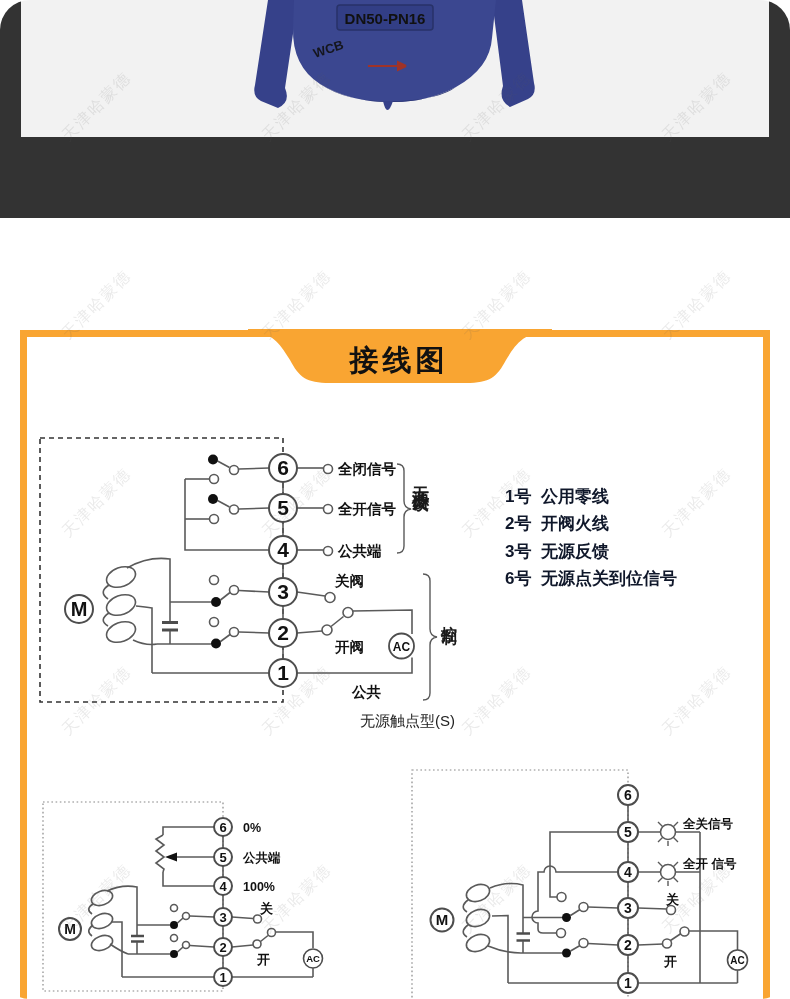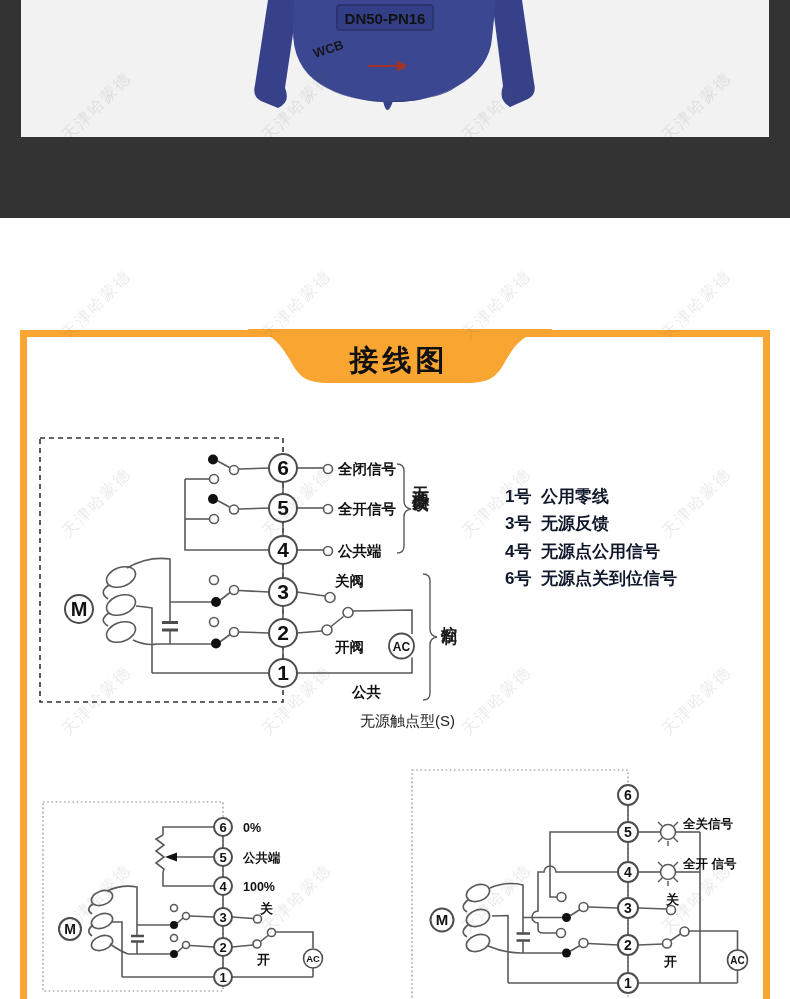--- a/index.html
+++ b/index.html
@@ -4,7 +4,7 @@
 <style>
   html,body{margin:0;padding:0;}
   .page{position:relative;width:790px;height:999px;background:#ffffff;overflow:hidden;
-        font-family:"Liberation Sans","DejaVu Sans",sans-serif;color:#1a1a1a;}
+        font-family:"Liberation Sans","DejaVu Sans",sans-serif;color:#1a1a1a;border-radius:30px;}
   .photo-bg{position:absolute;left:21px;top:0;width:748px;height:137px;background:#f2f2f2;}
   .side-border{position:absolute;top:0;width:21px;height:137px;background:#333333;}
   .side-border.left{left:0;} .side-border.right{left:769px;}

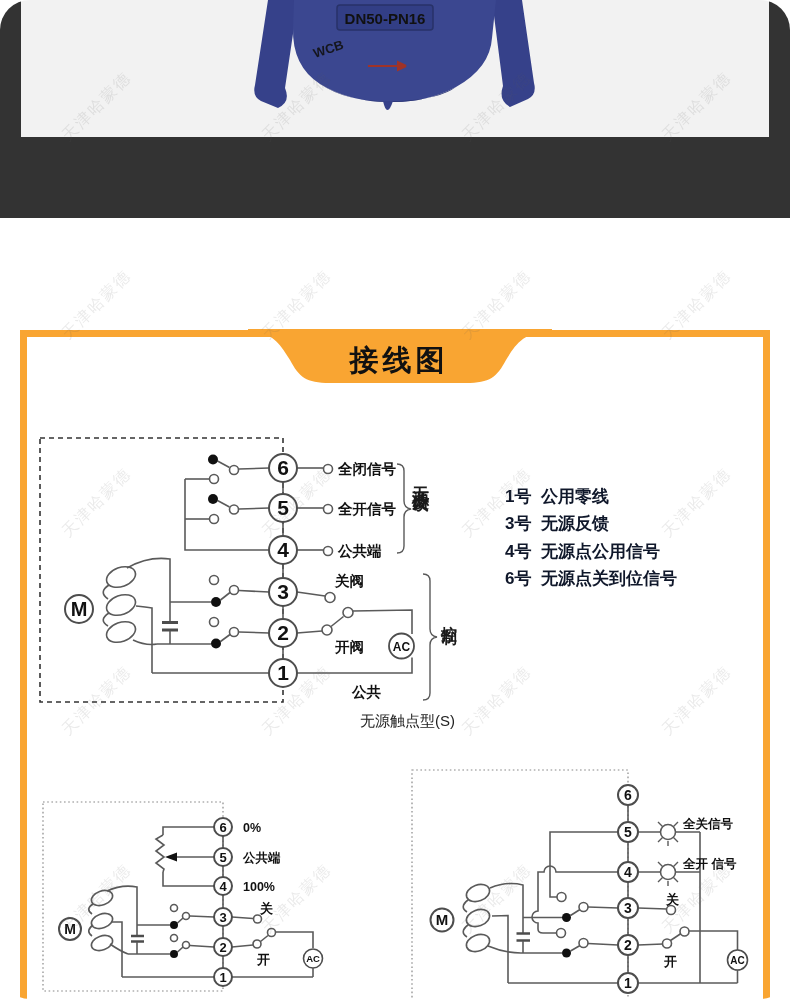--- a/index.html
+++ b/index.html
@@ -183,6 +183,7 @@
 
   <div class="abs tlist">
     <div><span class="no">1号</span><span>公用零线</span></div>
+    <div><span class="no">2号</span><span>开阀火线</span></div>
     <div><span class="no">3号</span><span>无源反馈</span></div>
     <div><span class="no">4号</span><span>无源点公用信号</span></div>
     <div><span class="no">6号</span><span>无源点关到位信号</span></div>

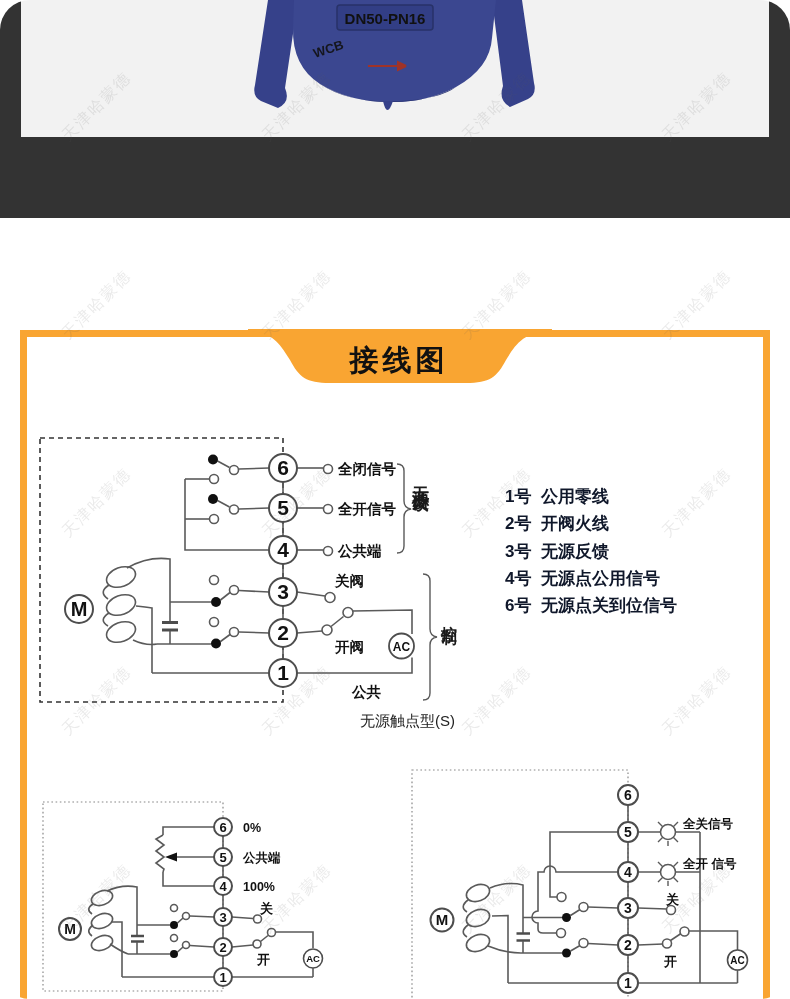--- a/index.html
+++ b/index.html
@@ -185,7 +185,6 @@
     <div><span class="no">1号</span><span>公用零线</span></div>
     <div><span class="no">2号</span><span>开阀火线</span></div>
     <div><span class="no">3号</span><span>无源反馈</span></div>
-    <div><span class="no">4号</span><span>无源点公用信号</span></div>
     <div><span class="no">6号</span><span>无源点关到位信号</span></div>
   </div>
 

